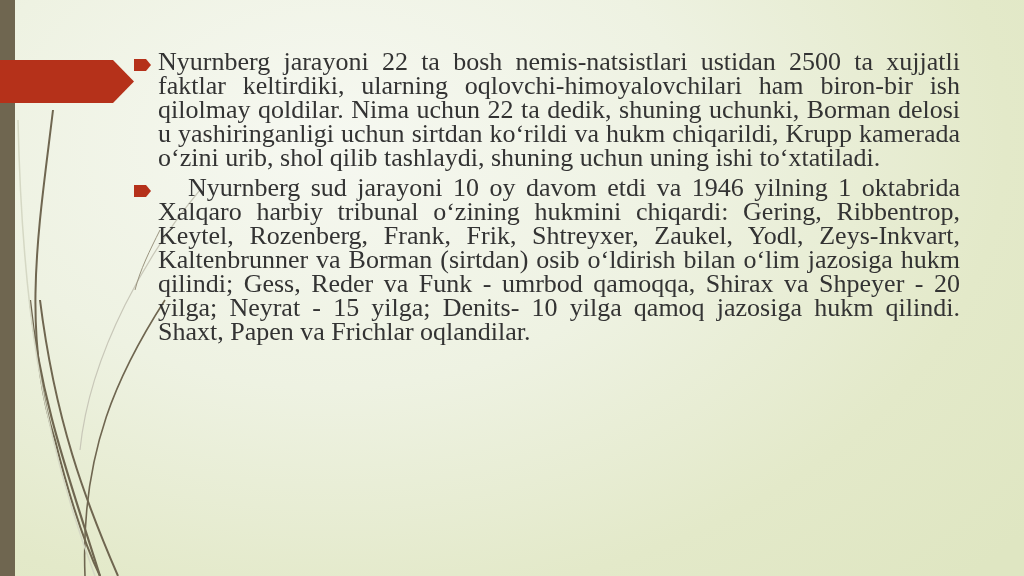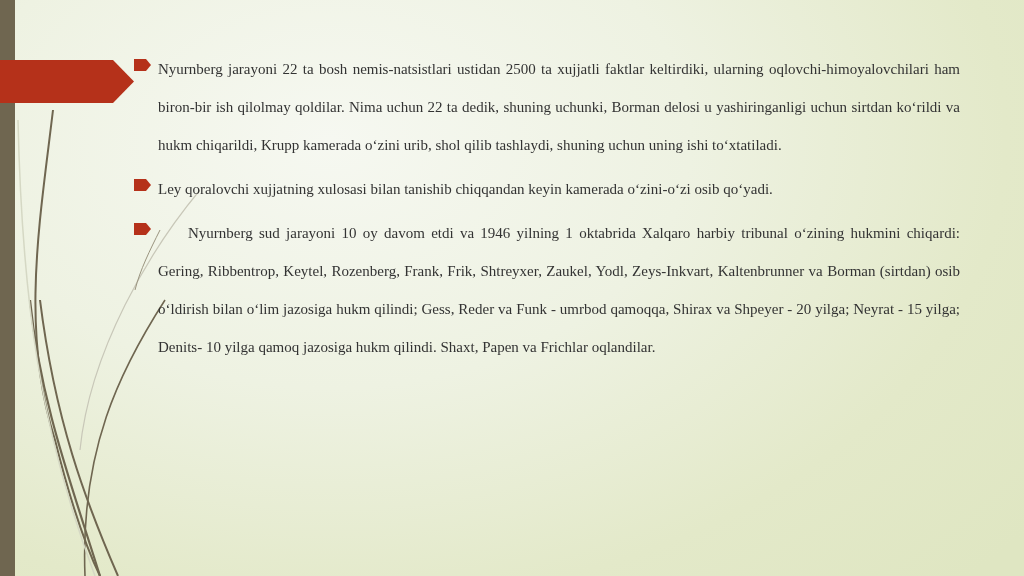--- a/index.html
+++ b/index.html
@@ -40,8 +40,8 @@
     .bullet {
       position: relative;
       padding-left: 24px;
-      font-size: 15px;
-      line-height: 38px;
+      font-size: 26px;
+      line-height: 24px;
       text-align: justify;
       margin-bottom: 6px;
     }

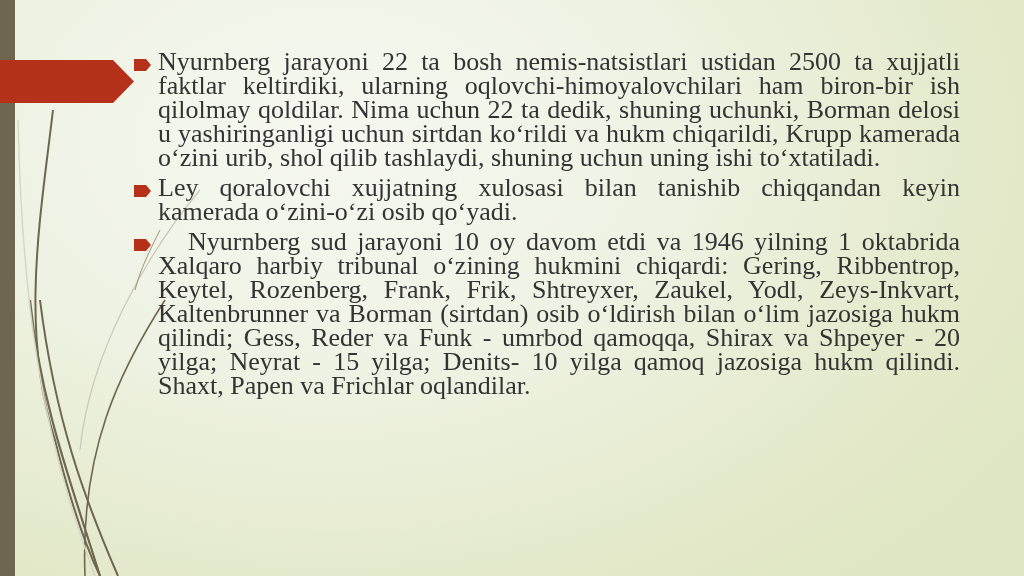--- a/index.html
+++ b/index.html
@@ -90,12 +90,6 @@
     <svg class="marker" viewBox="0 0 18 12">
       <polygon points="0,0 12,0 17,6 12,12 0,12" fill="#b5311a"></polygon>
     </svg>
-    <span class="text">Ley qoralovchi xujjatning xulosasi bilan tanishib chiqqandan keyin kamerada o‘zini-o‘zi osib qo‘yadi.</span>
-  </div>
-  <div class="bullet">
-    <svg class="marker" viewBox="0 0 18 12">
-      <polygon points="0,0 12,0 17,6 12,12 0,12" fill="#b5311a"></polygon>
-    </svg>
     <span class="text"><span class="indent"></span><span>Nyurnberg sud jarayoni 10 oy davom etdi va 1946 yilning 1 oktabrida Xalqaro harbiy tribunal o‘zining hukmini chiqardi: Gering, Ribbentrop, Keytel, Rozenberg, Frank, Frik, Shtreyxer, Zaukel, Yodl, Zeys-Inkvart, Kaltenbrunner va Borman (sirtdan) osib o‘ldirish bilan o‘lim jazosiga hukm qilindi; Gess, Reder va Funk - umrbod qamoqqa, Shirax va Shpeyer - 20 yilga; Neyrat - 15 yilga; Denits- 10 yilga qamoq jazosiga hukm qilindi. Shaxt, Papen va Frichlar oqlandilar.</span></span>
   </div>
 </div>

